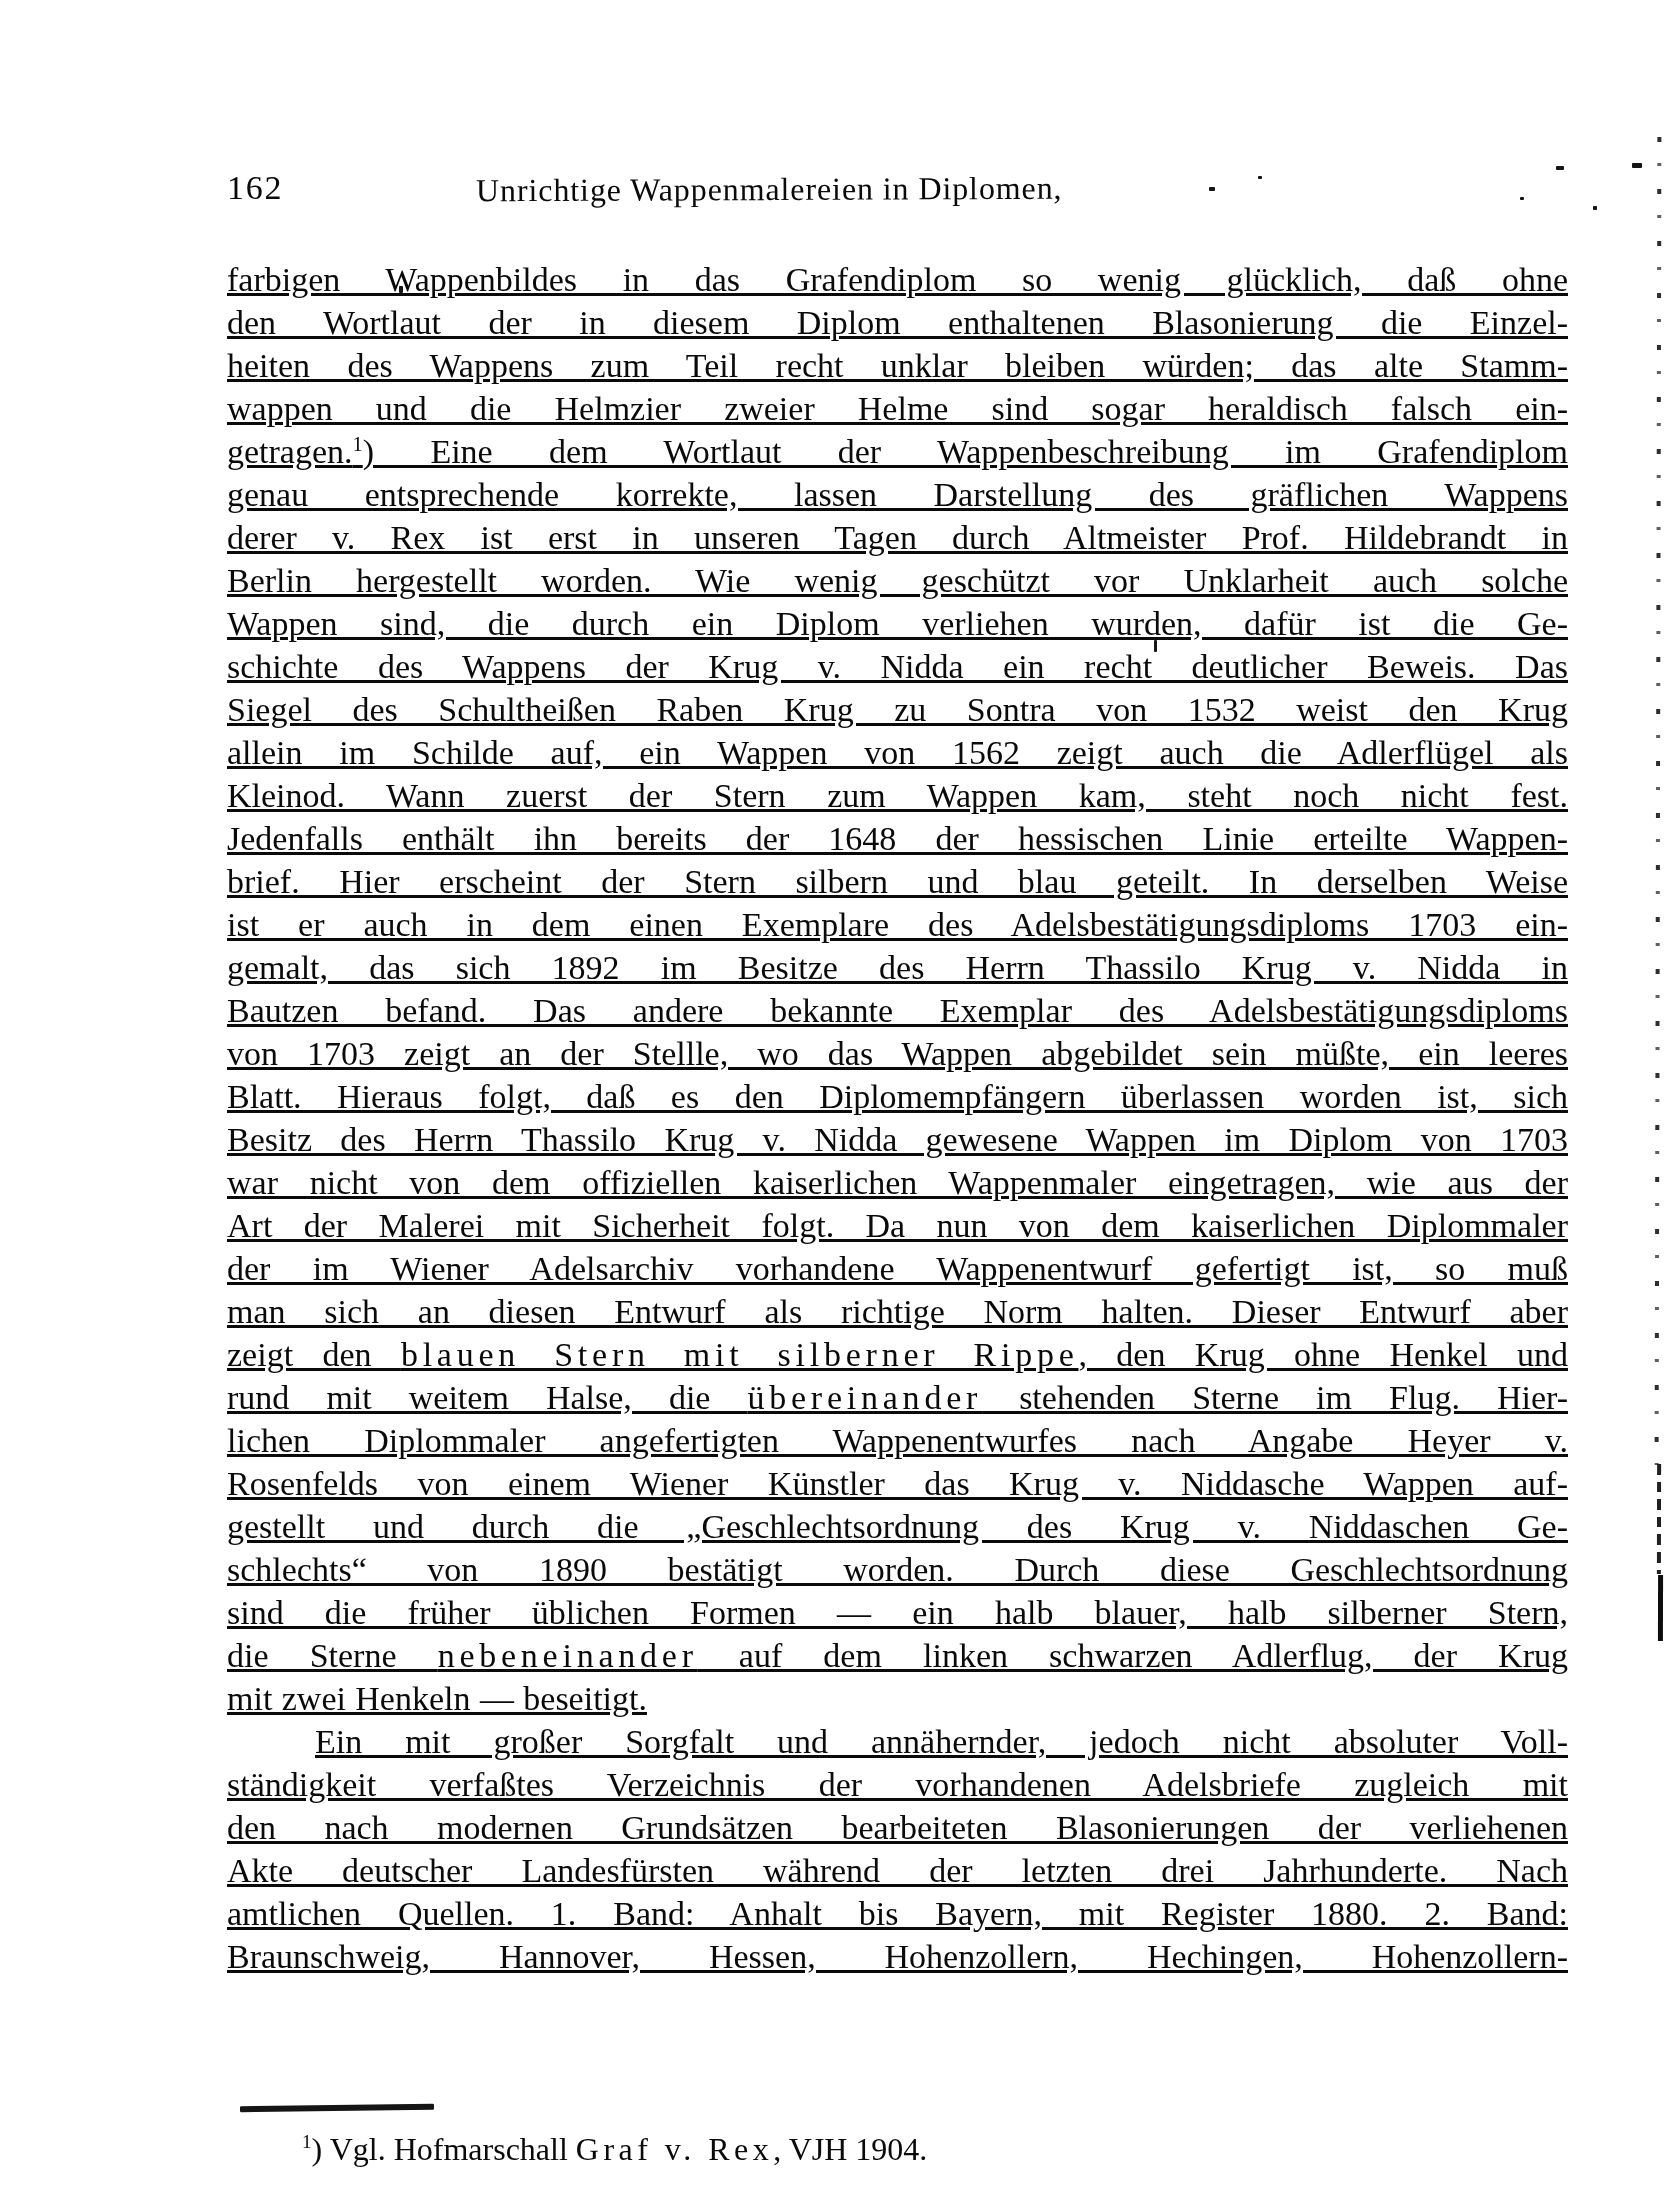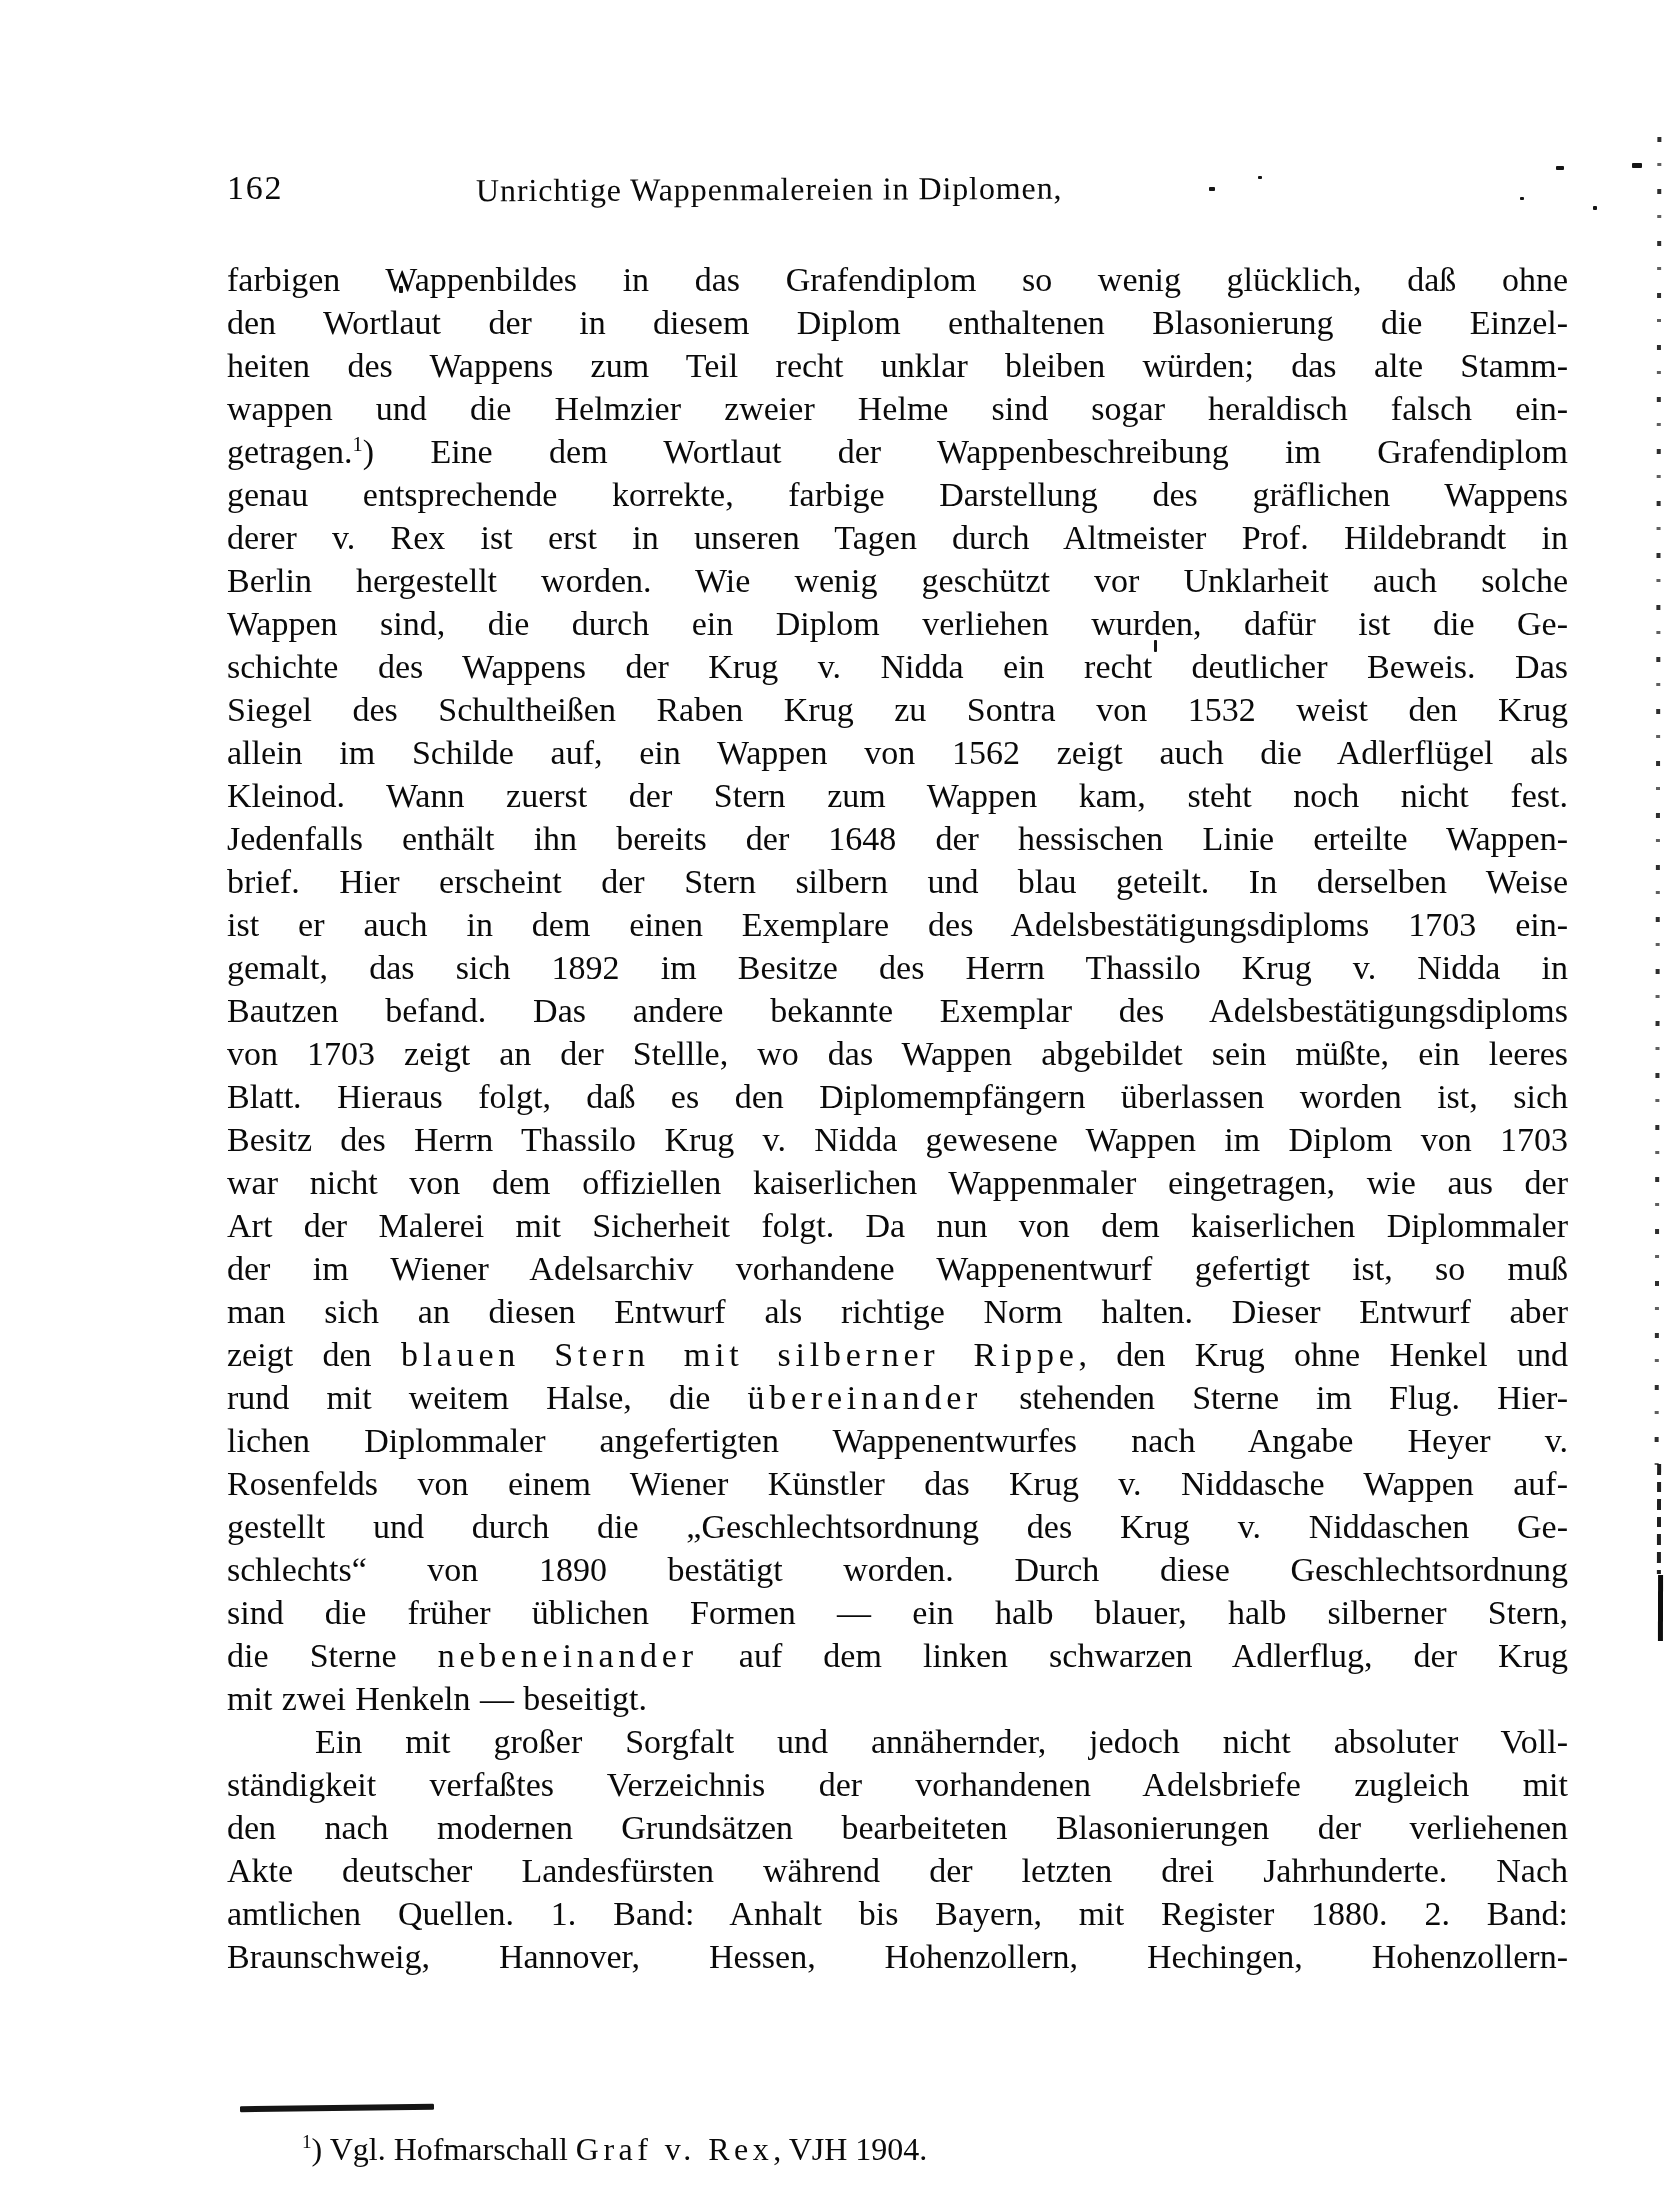--- a/index.html
+++ b/index.html
@@ -24,6 +24,7 @@
     height:43px;line-height:43px;
     text-align:justify;text-align-last:justify;
     word-spacing:0.9px;
+    text-decoration:underline;
   }
   .line.nojust{text-align:right;text-align-last:left;}
   .line.indent{padding-left:88px;}

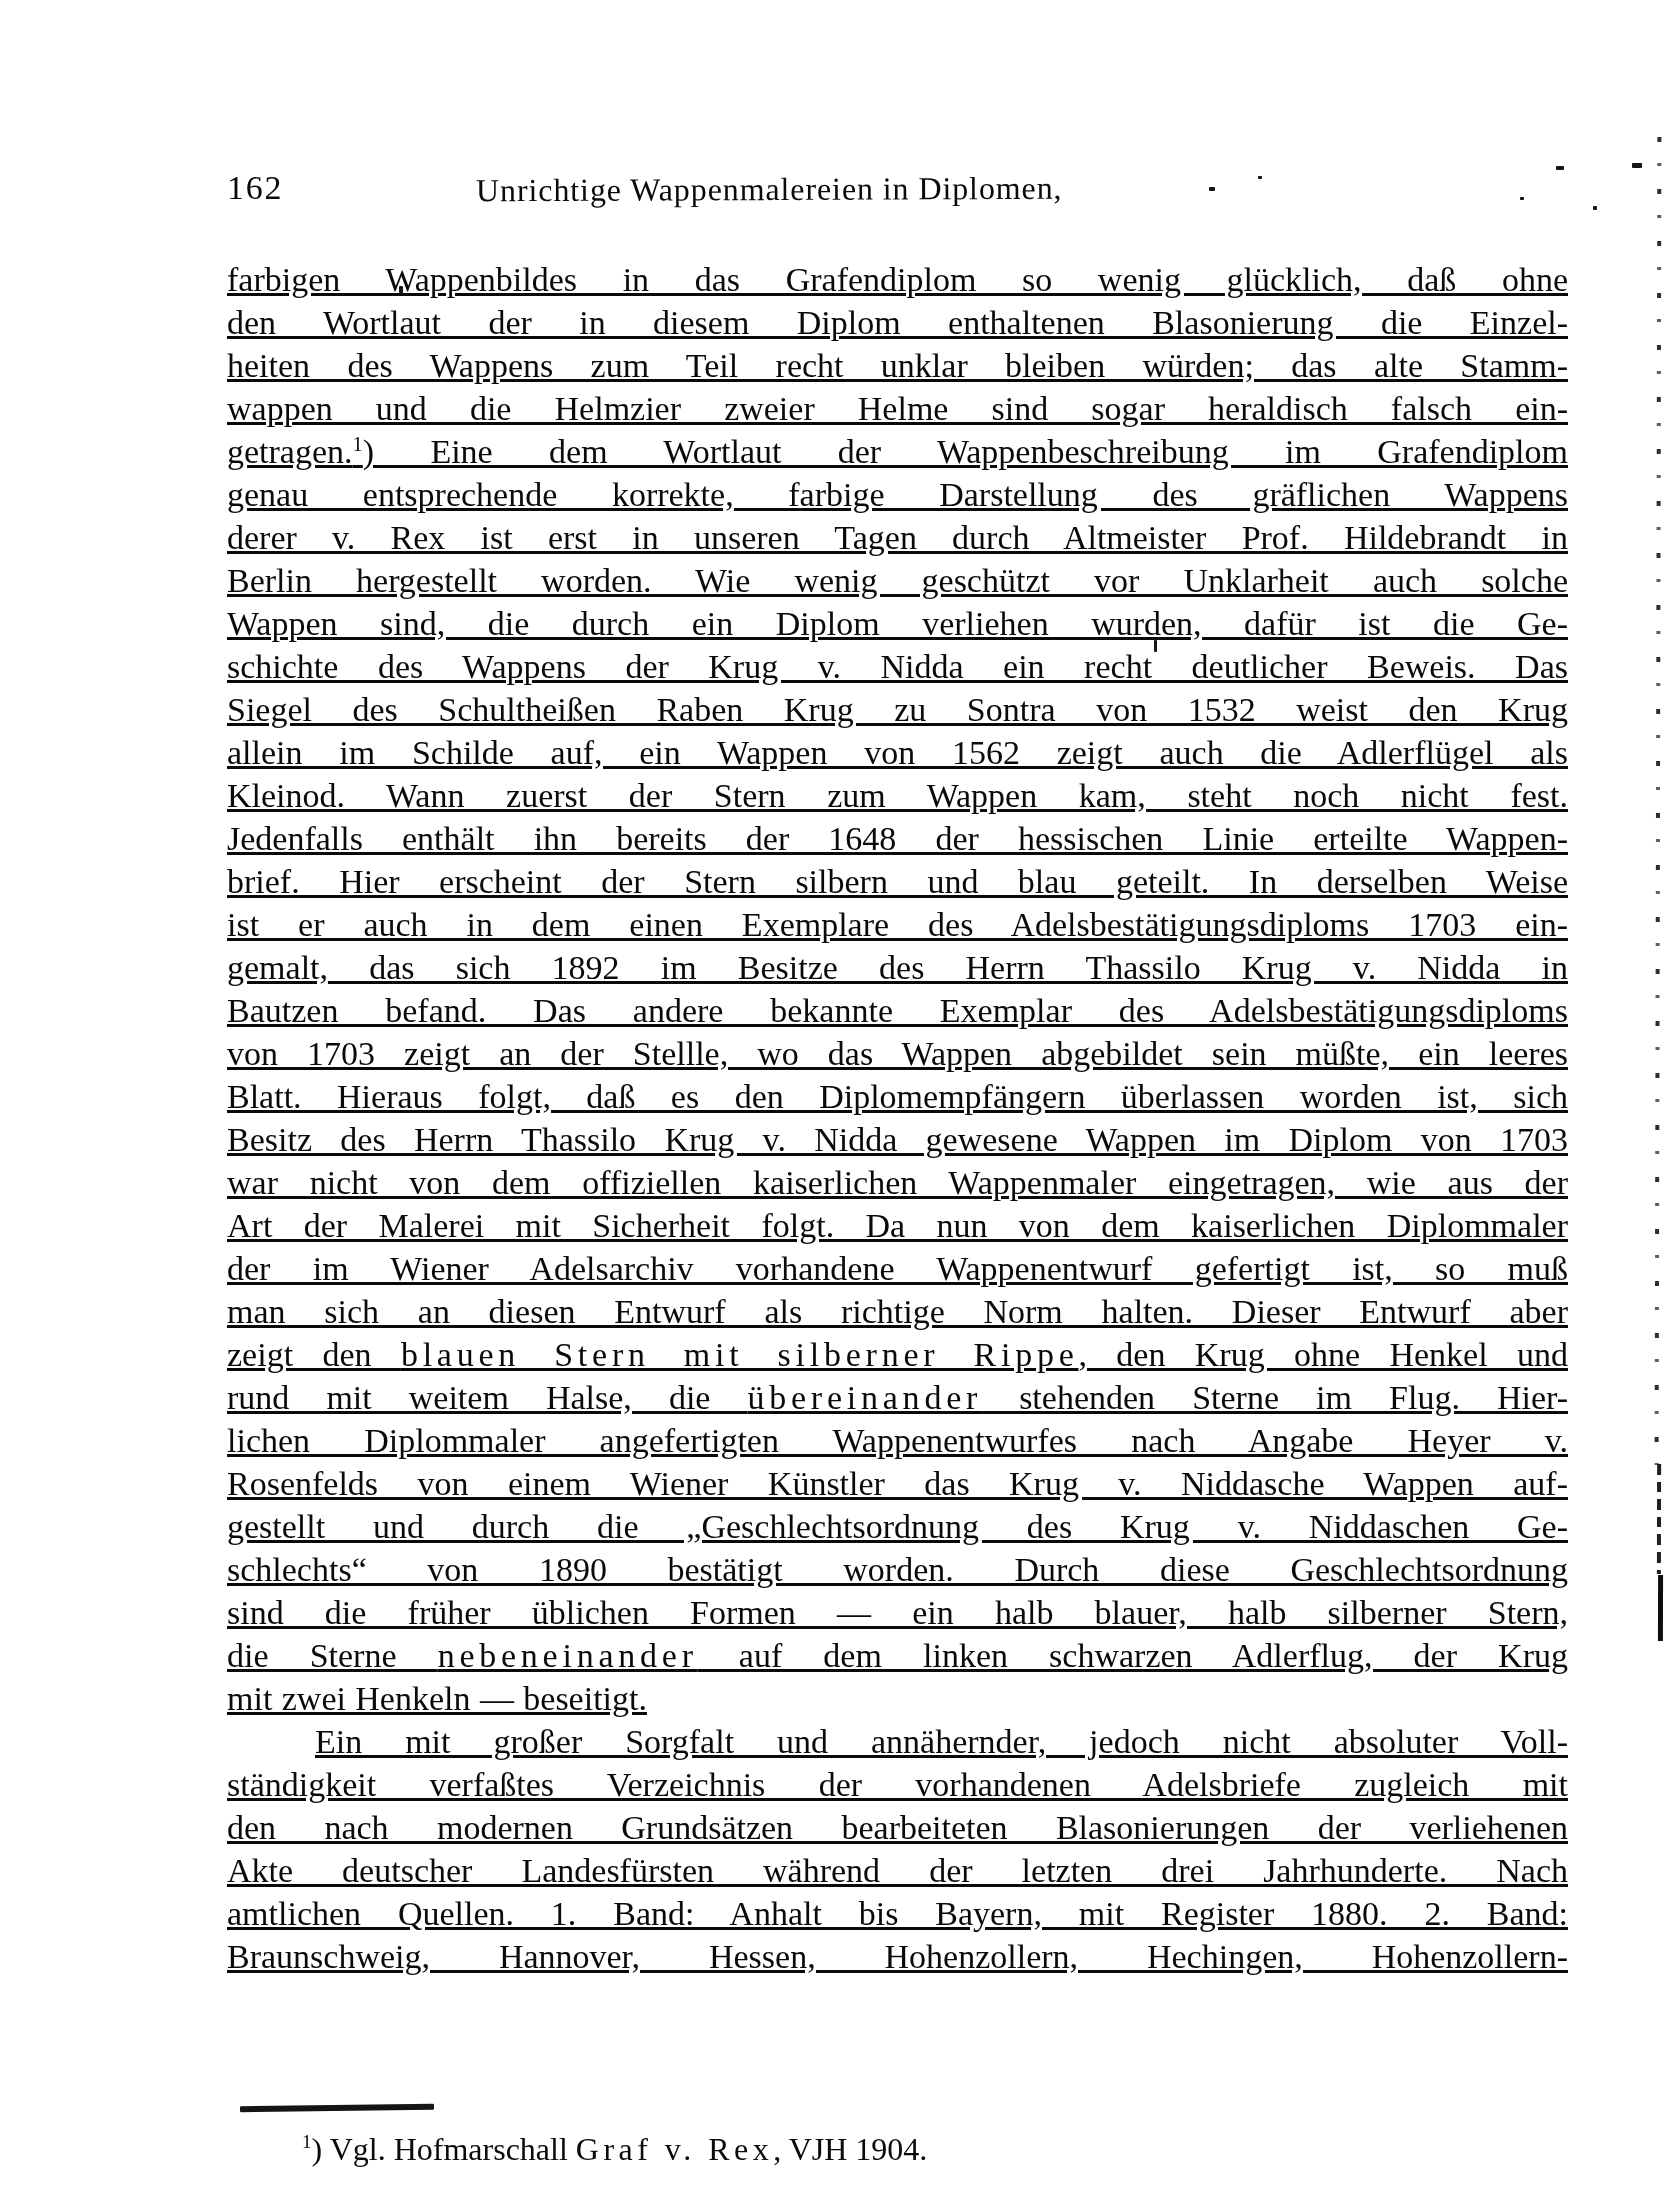--- a/index.html
+++ b/index.html
@@ -81,7 +81,7 @@
       <div class="line">heiten des Wappens zum Teil recht unklar bleiben würden; das alte Stamm-</div>
       <div class="line">wappen und die Helmzier zweier Helme sind sogar heraldisch falsch ein-</div>
       <div class="line">getragen.<span class="sup">1</span>)  Eine dem Wortlaut der Wappenbeschreibung im Grafendiplom</div>
-      <div class="line">genau entsprechende korrekte, farbige Darstellung des gräflichen Wappens</div>
+      <div class="line">genau entsprechende korrekte, lassen Darstellung des gräflichen Wappens</div>
       <div class="line">derer v. Rex ist erst in unseren Tagen durch Altmeister Prof. Hildebrandt in</div>
       <div class="line">Berlin hergestellt worden. Wie wenig geschützt vor Unklarheit auch solche</div>
       <div class="line">Wappen sind, die durch ein Diplom verliehen wurden, dafür ist die Ge-</div>

